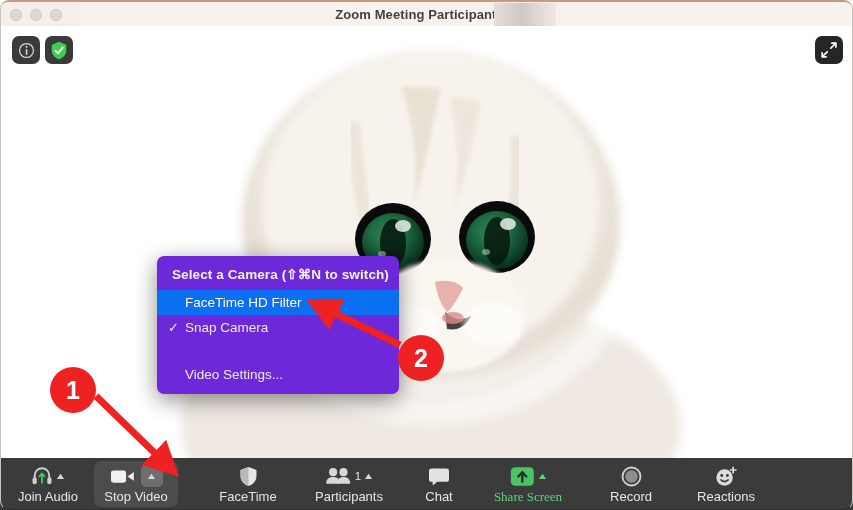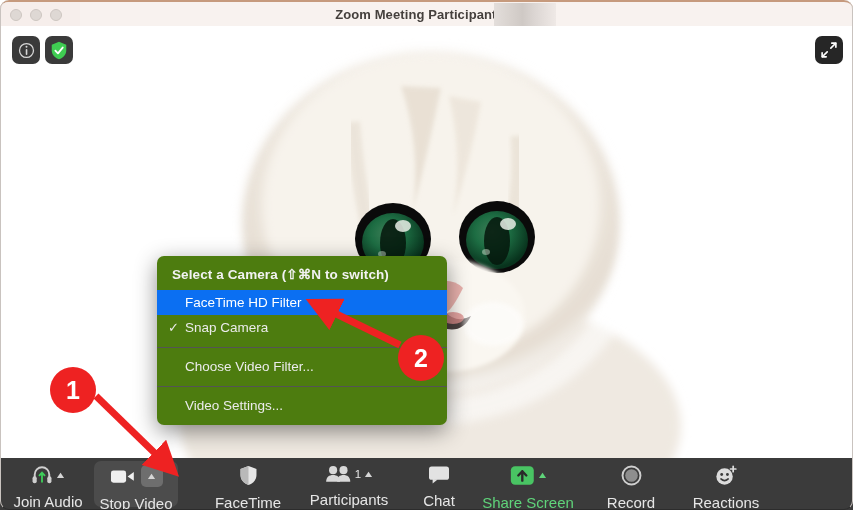--- a/index.html
+++ b/index.html
@@ -113,8 +113,8 @@
   .ctxmenu {
     position: absolute;
     left: 157px; top: 256px;
-    width: 290px;
-    background: #4d7c0f;
+    width: 242px;
+    background: #6d28d9;
     border-radius: 7px;
     box-shadow: 0 6px 22px rgba(0,0,0,.45);
     z-index: 40;

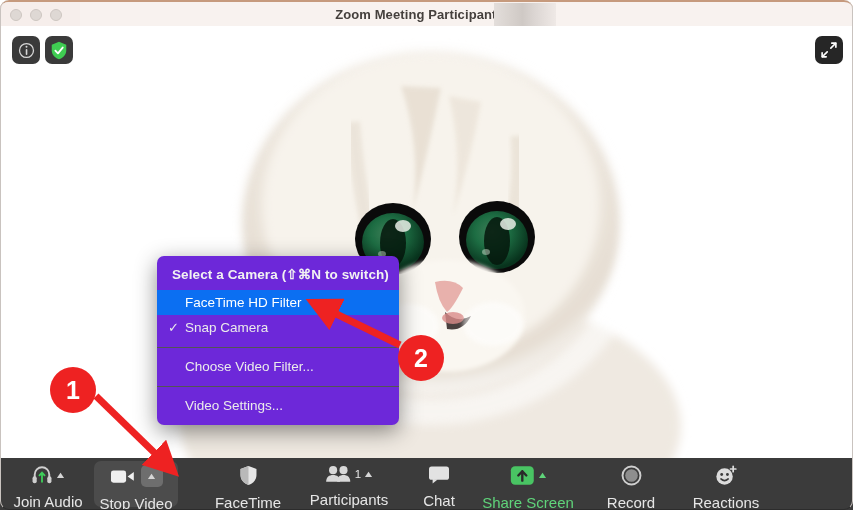--- a/index.html
+++ b/index.html
@@ -373,9 +373,6 @@
 
     <div class="ctx-sep"></div>
 
-    <div class="ctx-item">
-      <span>Choose Video Filter...</span>
-    </div>
 
     <div class="ctx-sep"></div>
 

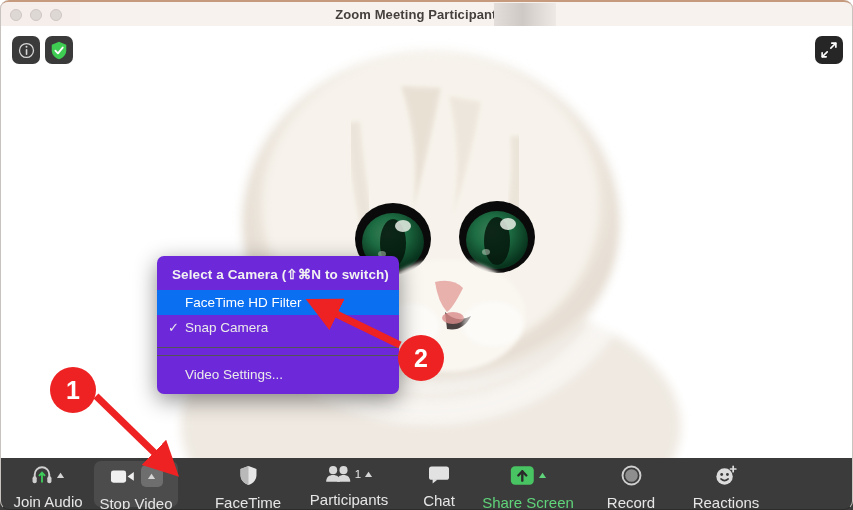--- a/index.html
+++ b/index.html
@@ -182,9 +182,9 @@
     gap: 3px;
   }
   .tool .label {
-    font-size: 15px;
+    font-size: 13px;
     color: #e6e6e6;
-    margin-top: 8px;
+    margin-top: 2px;
     white-space: nowrap;
   }
   .tool .label.green { color: #5fd47a; }

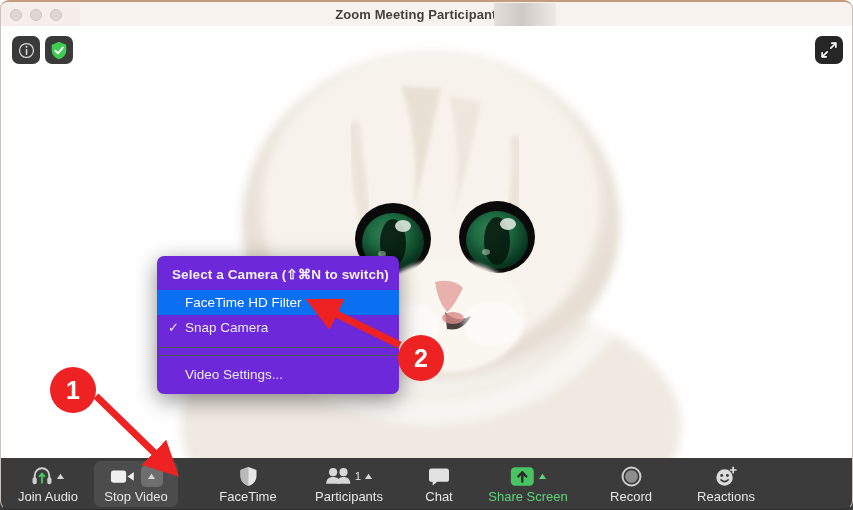--- a/index.html
+++ b/index.html
@@ -187,7 +187,7 @@
     margin-top: 2px;
     white-space: nowrap;
   }
-  .tool .label.green { color: #5fd47a; }
+  .tool .label.green { color: #5fd47a; font-family: Liberation Serif, serif; }
   .chev {
     font-size: 9px;
     color: #d6d6d6;

